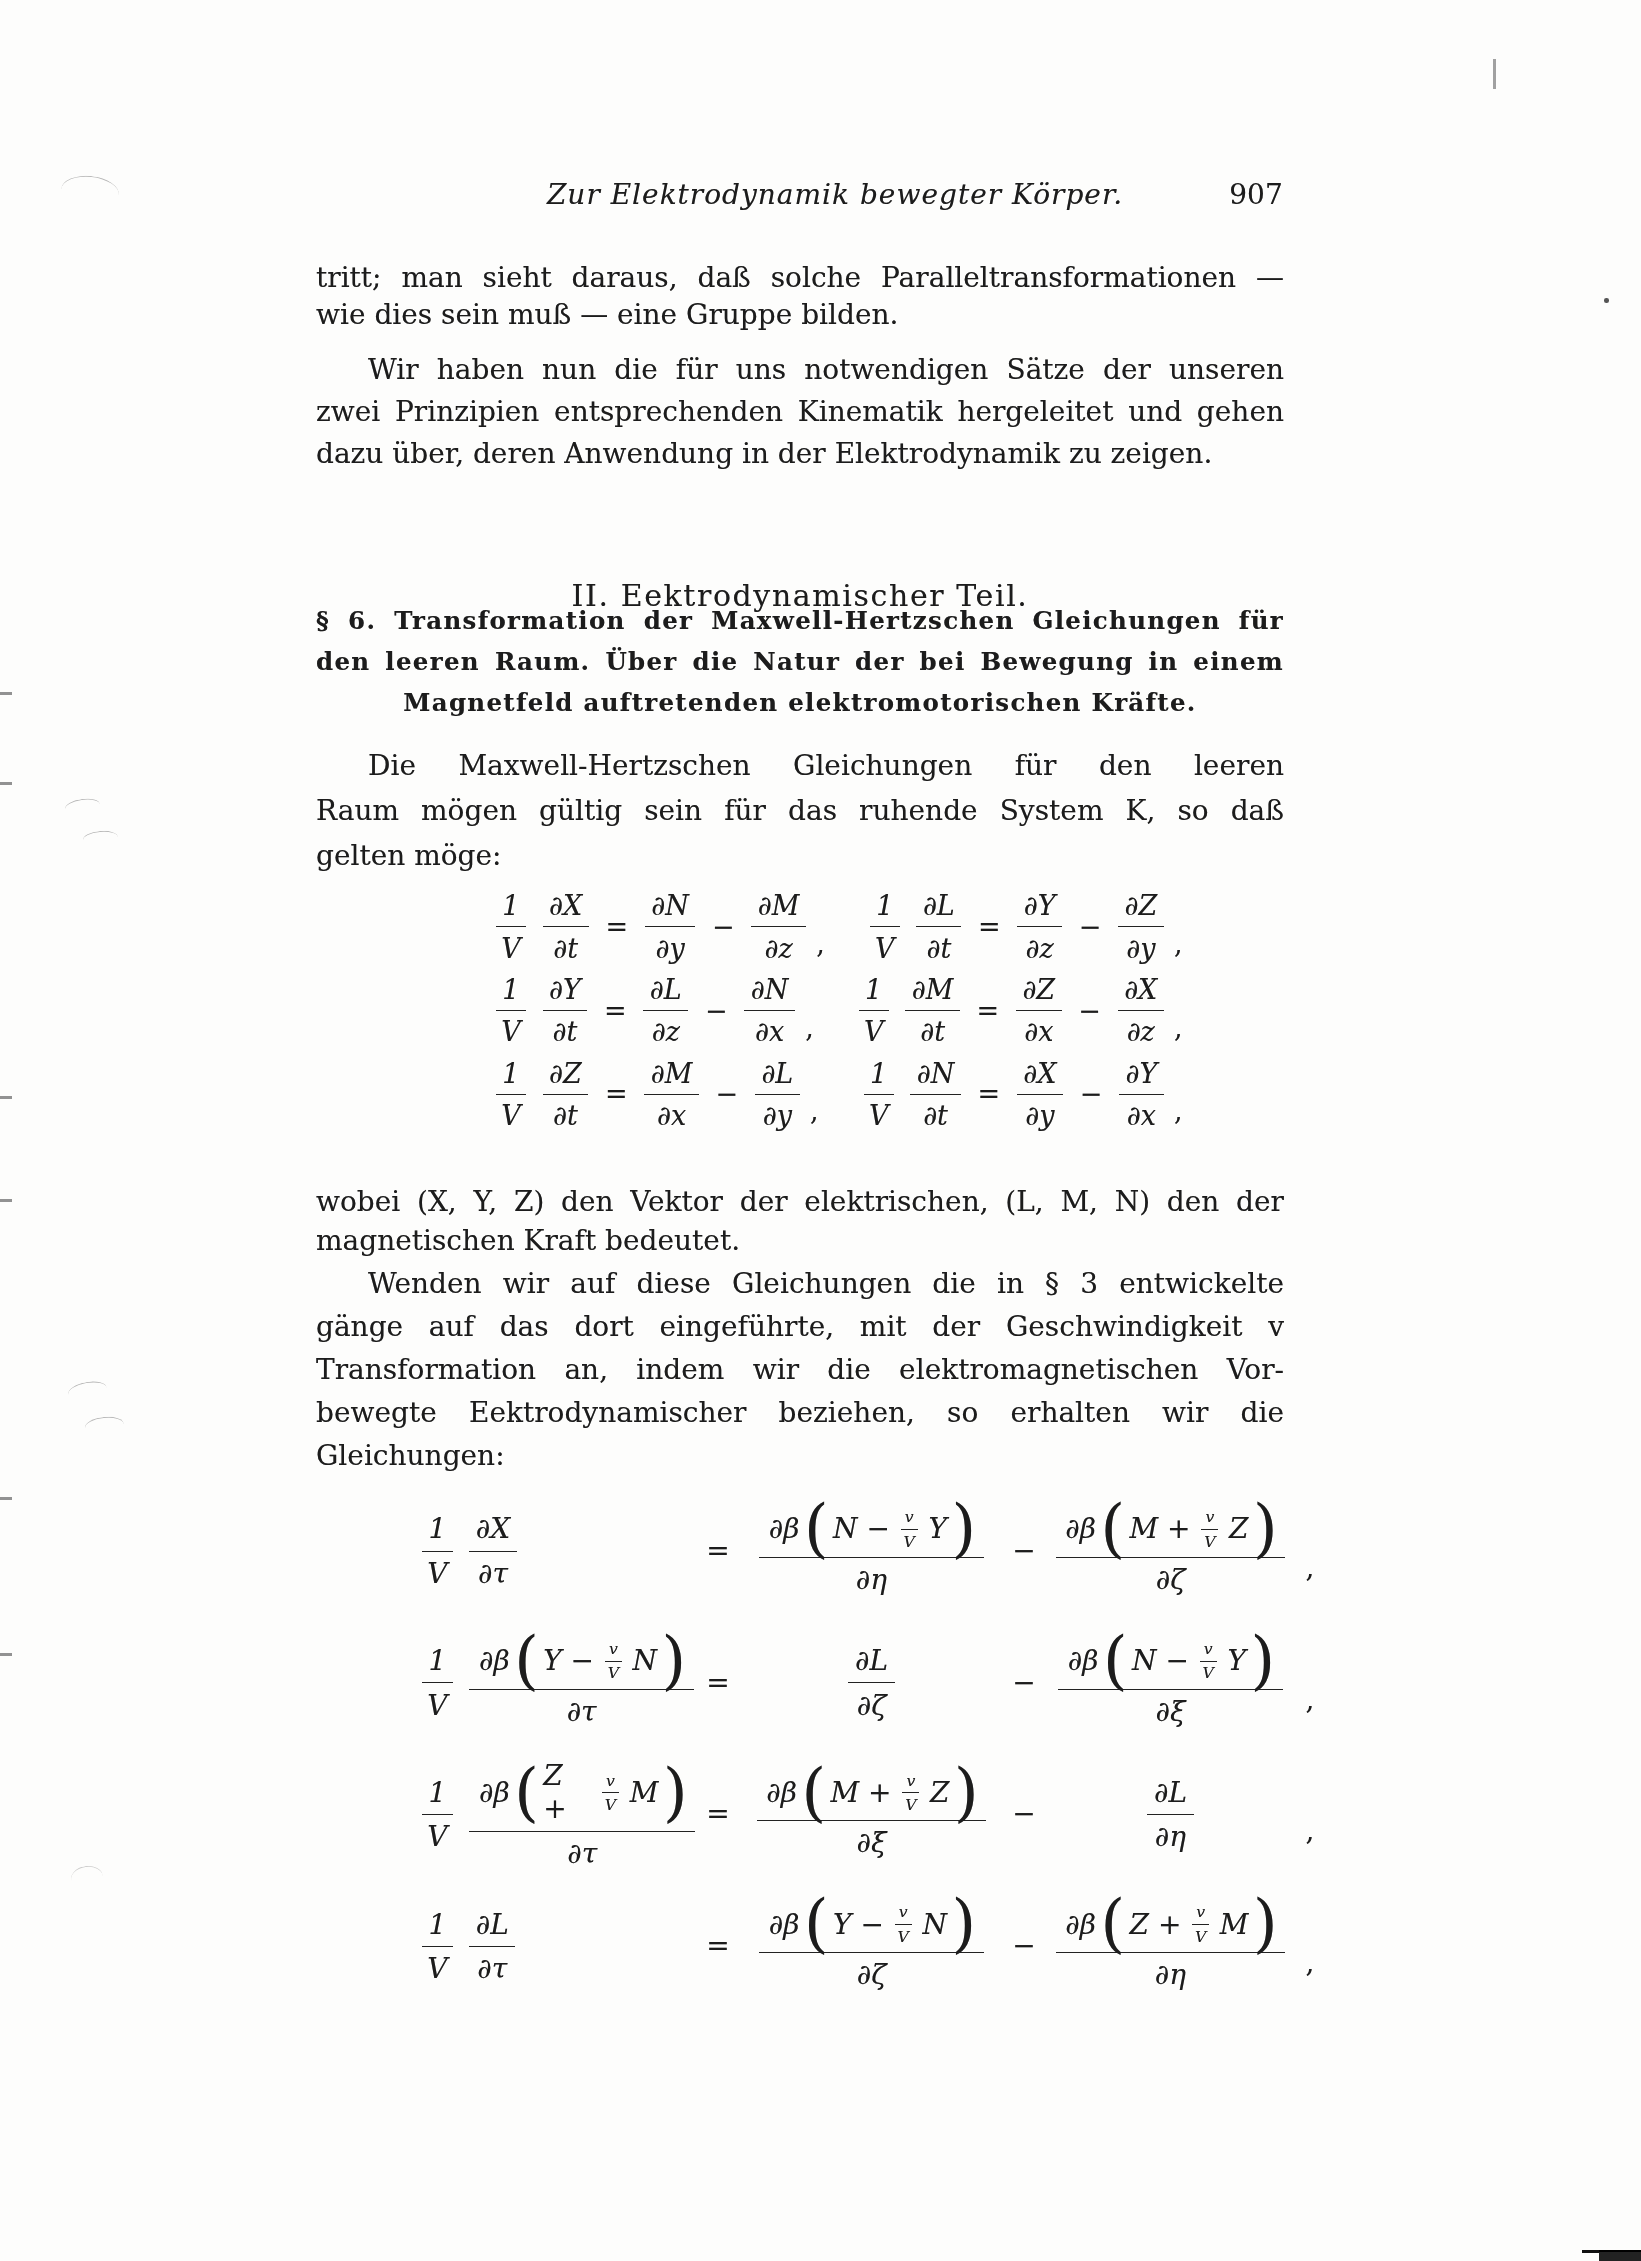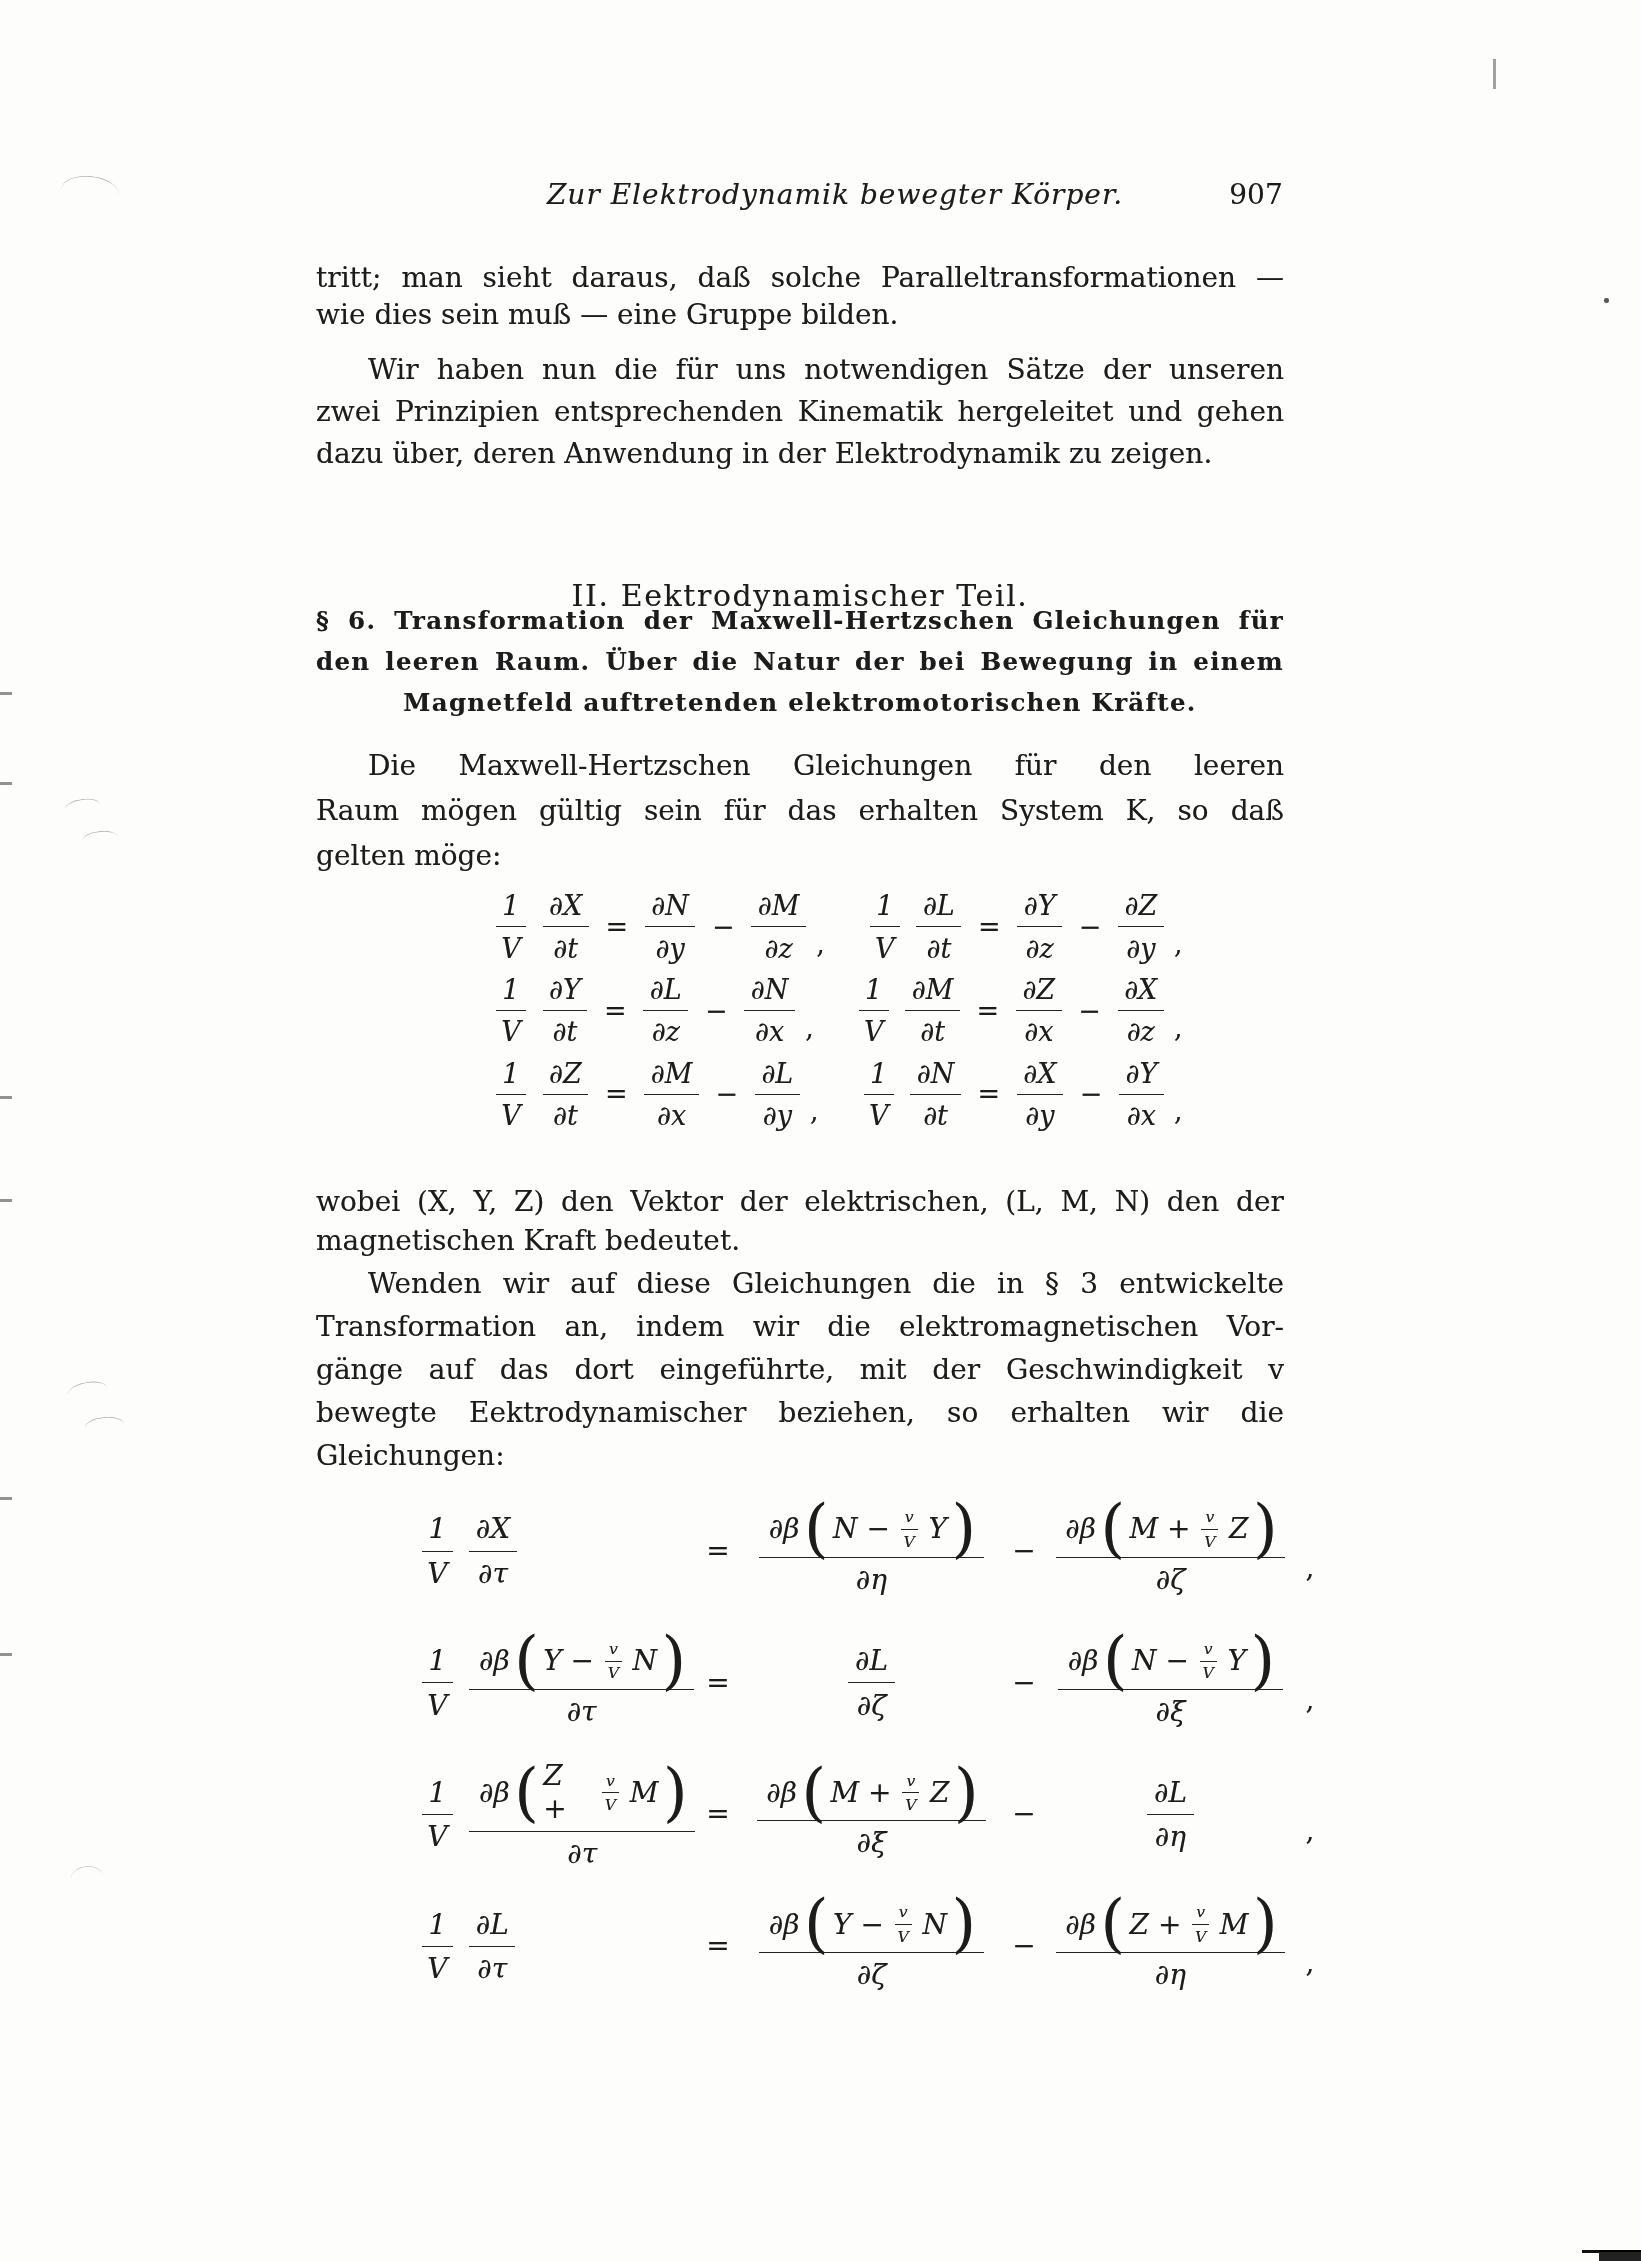--- a/index.html
+++ b/index.html
@@ -77,7 +77,7 @@
 
   <div class="tb" style="top:743px;line-height:45px;">
     <div class="ln ind">Die Maxwell-Hertzschen Gleichungen für den leeren</div>
-    <div class="ln">Raum mögen gültig sein für das erhalten System K, so daß</div>
+    <div class="ln">Raum mögen gültig sein für das ruhende System K, so daß</div>
     <div class="lnl">gelten möge:</div>
   </div>
 

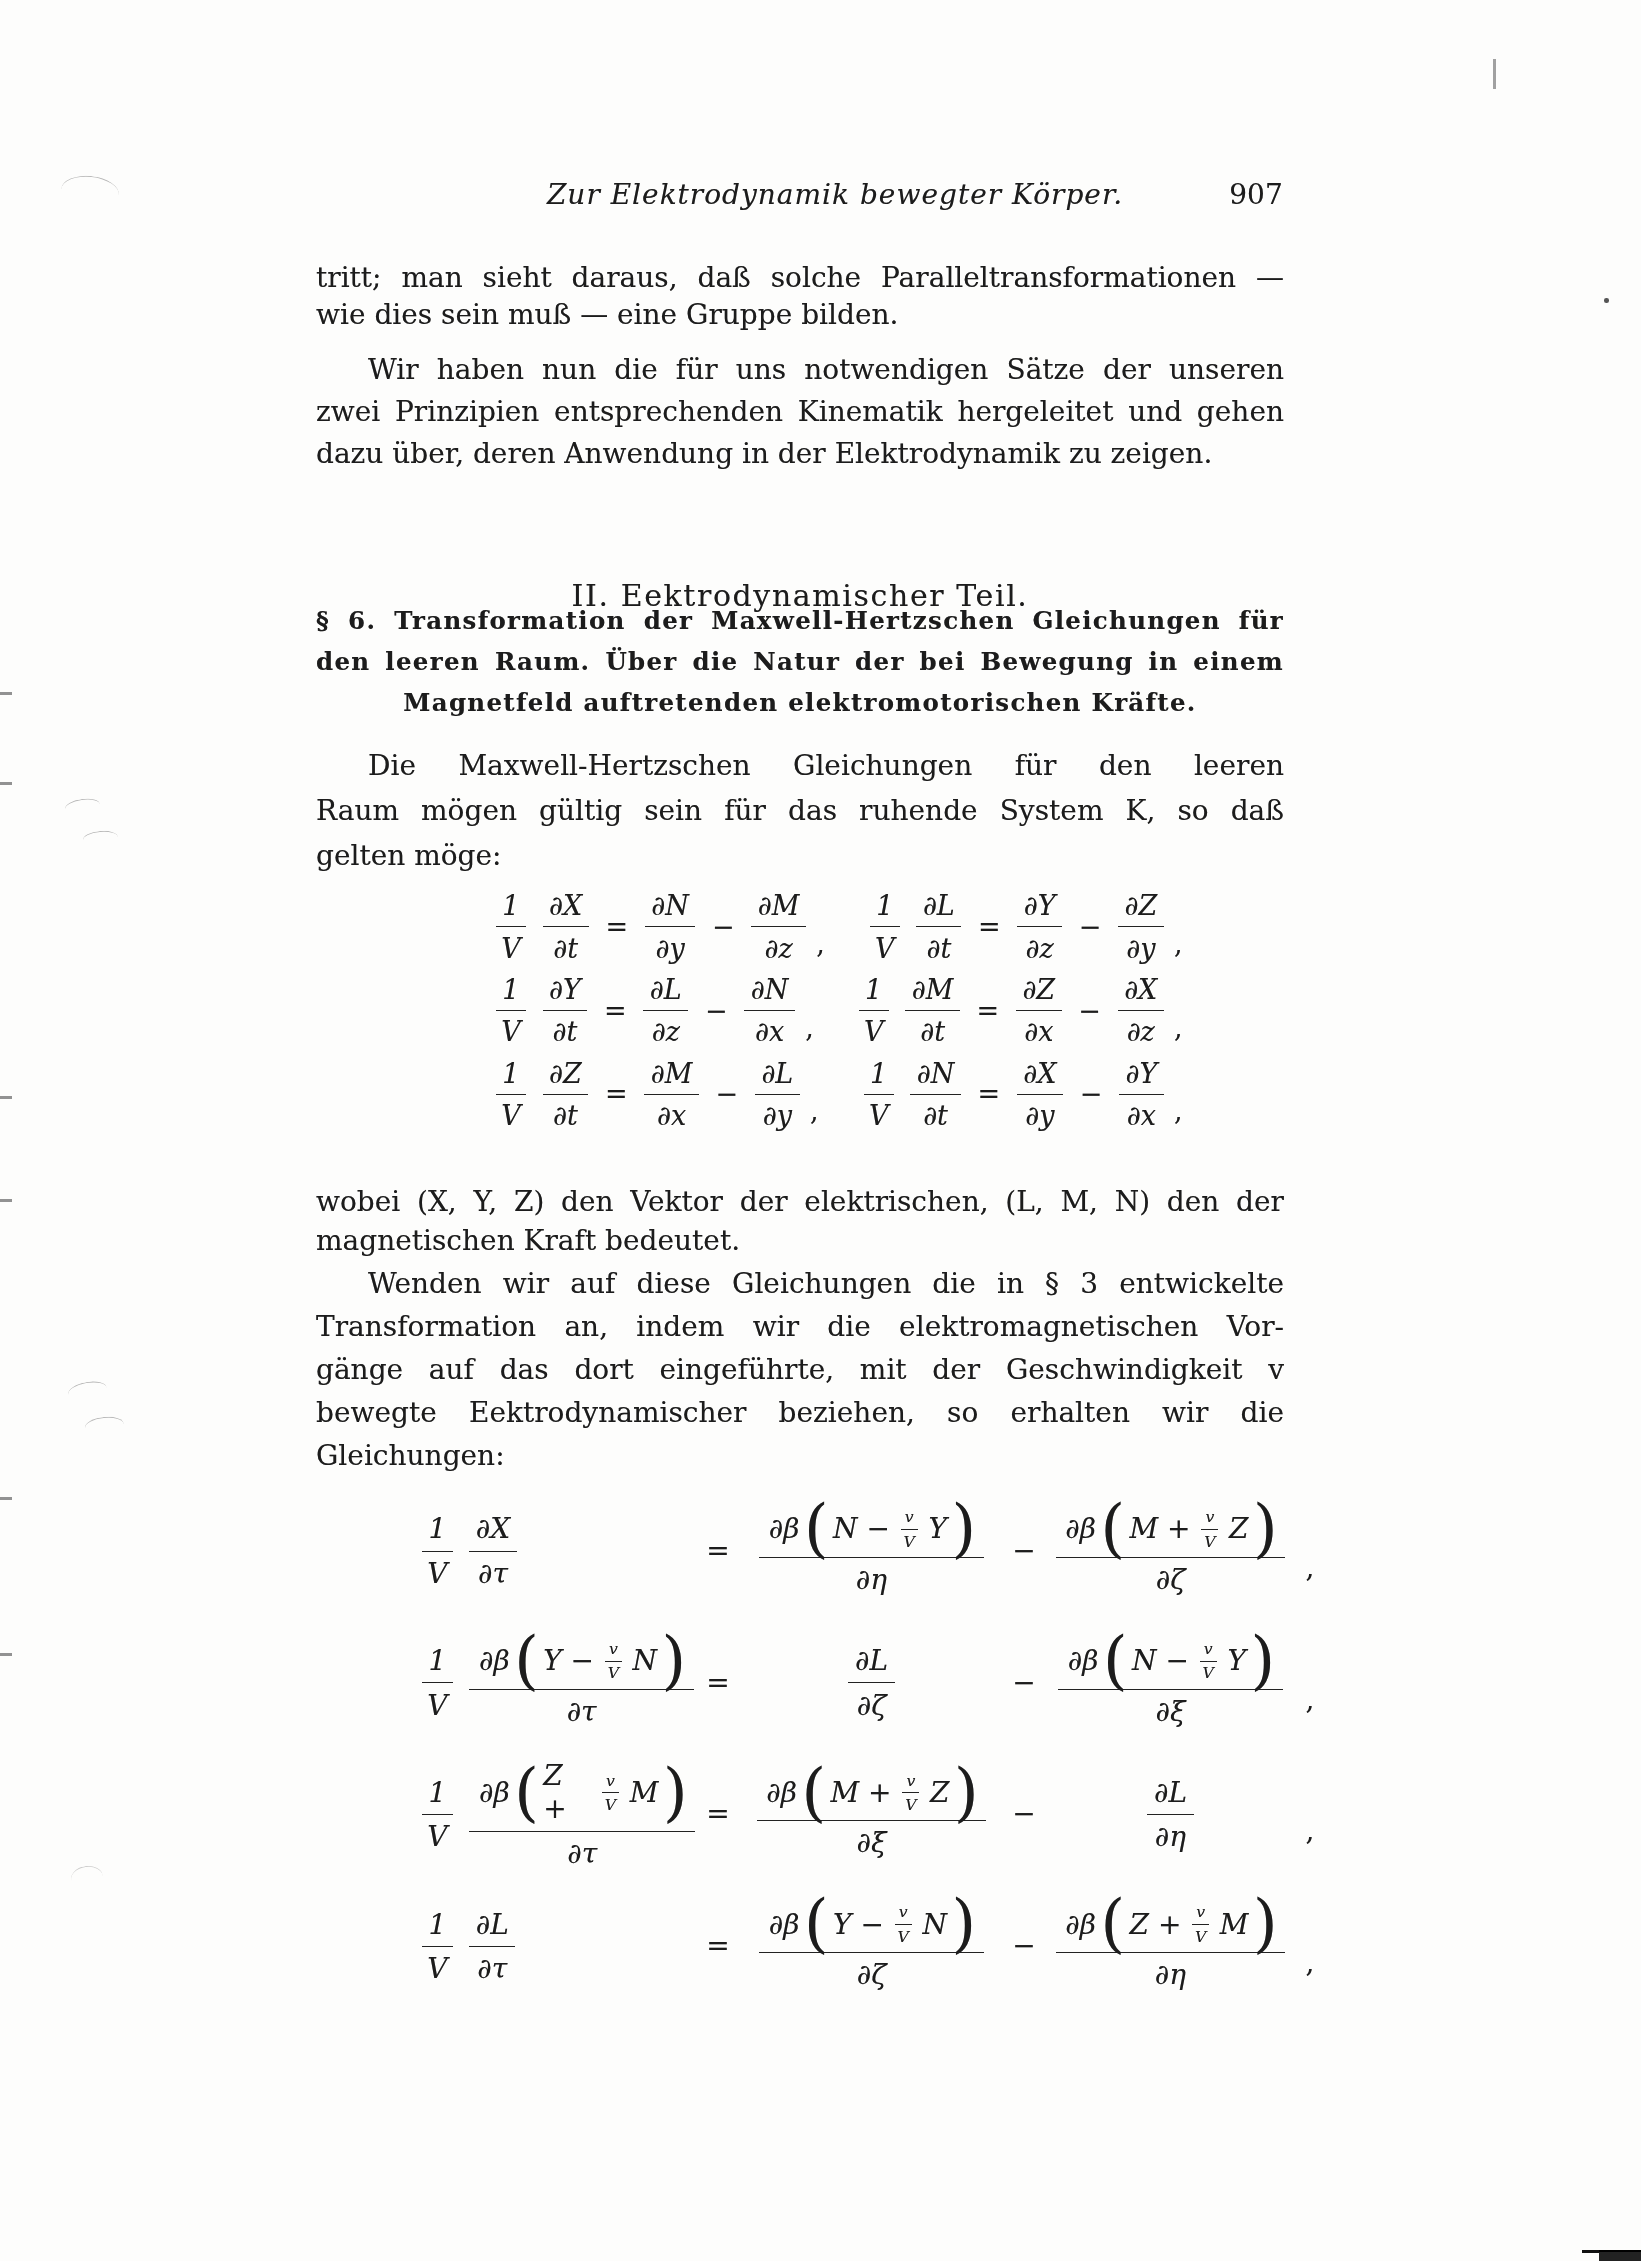--- a/index.html
+++ b/index.html
@@ -223,8 +223,8 @@
 
   <div class="tb" style="top:1262px;line-height:43px;">
     <div class="ln ind">Wenden wir auf diese Gleichungen die in § 3 entwickelte</div>
+    <div class="ln">gänge auf das dort eingeführte, mit der Geschwindigkeit v</div>
     <div class="ln">Transformation an, indem wir die elektromagnetischen Vor-</div>
-    <div class="ln">gänge auf das dort eingeführte, mit der Geschwindigkeit v</div>
     <div class="ln">bewegte Eektrodynamischer beziehen, so erhalten wir die</div>
     <div class="lnl">Gleichungen:</div>
   </div>

